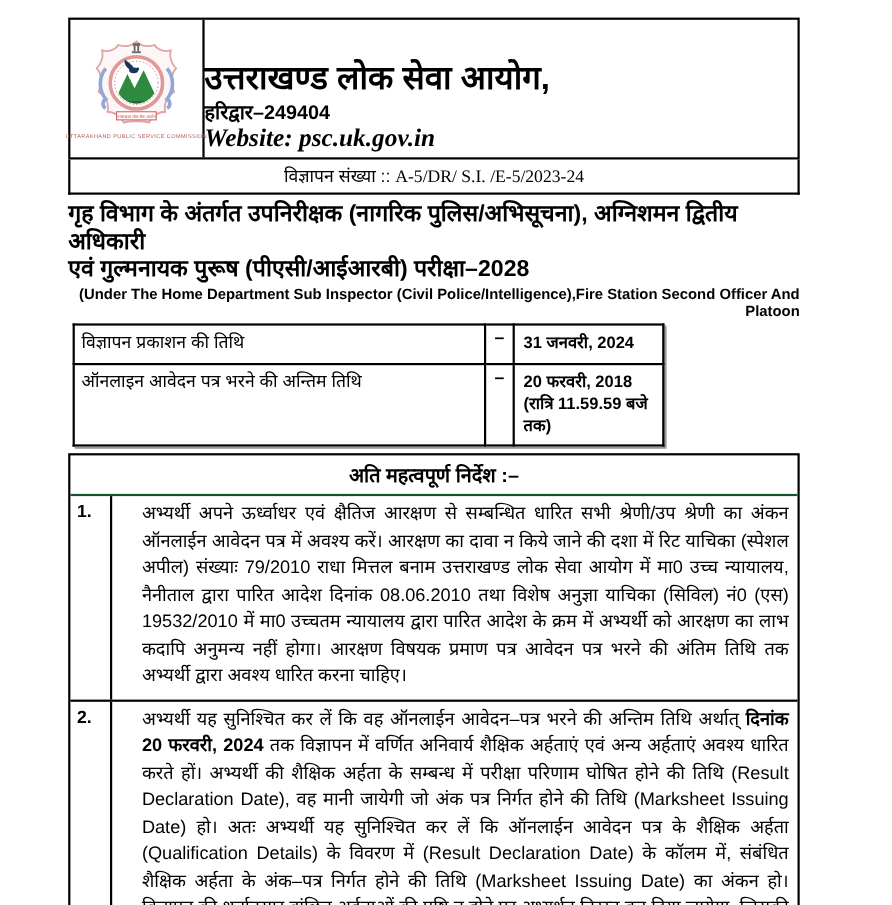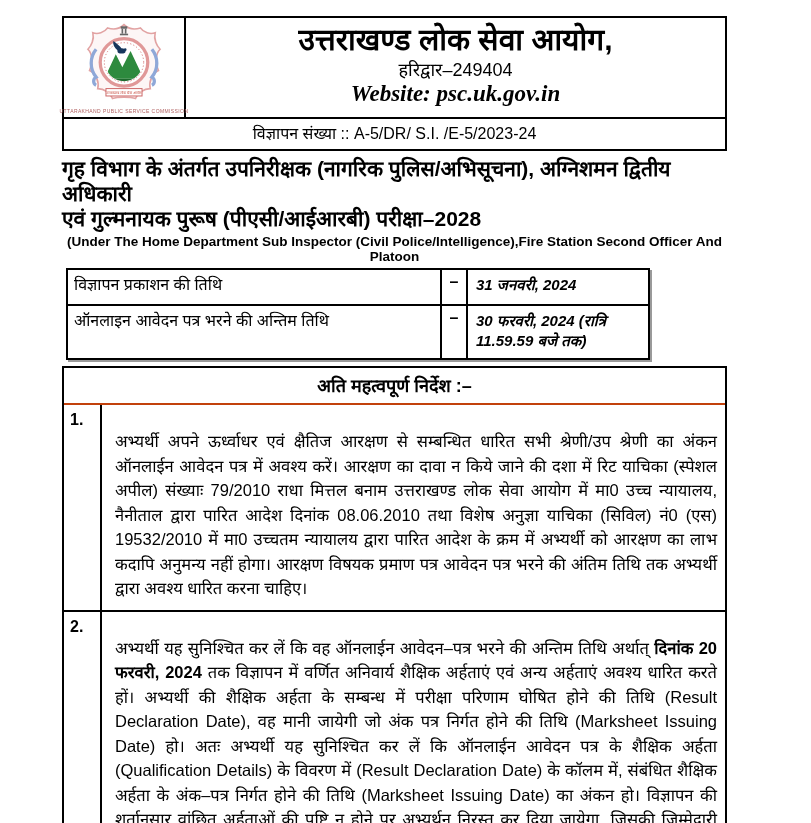--- a/index.html
+++ b/index.html
@@ -14,7 +14,7 @@
   .header-box{border:2px solid #000;display:flex;}
   .logo-cell{width:116px;border-right:2px solid #000;display:flex;flex-direction:column;align-items:center;justify-content:center;padding:3px 2px;}
   .logo-caption{font-size:5px;letter-spacing:.4px;color:#b06060;margin-top:1px;white-space:nowrap;}
-  .title-cell{flex:1;text-align:center;padding:4px 0 5px;}
+  .title-cell{flex:1;padding:4px 0 5px;margin-top:32px;}
   .org-name{font-size:30px;font-weight:bold;line-height:36px;}
   .org-place{font-size:18px;font-weight:normal;line-height:24px;}
   .org-web{font-size:23px;font-weight:bold;font-style:italic;line-height:24px;

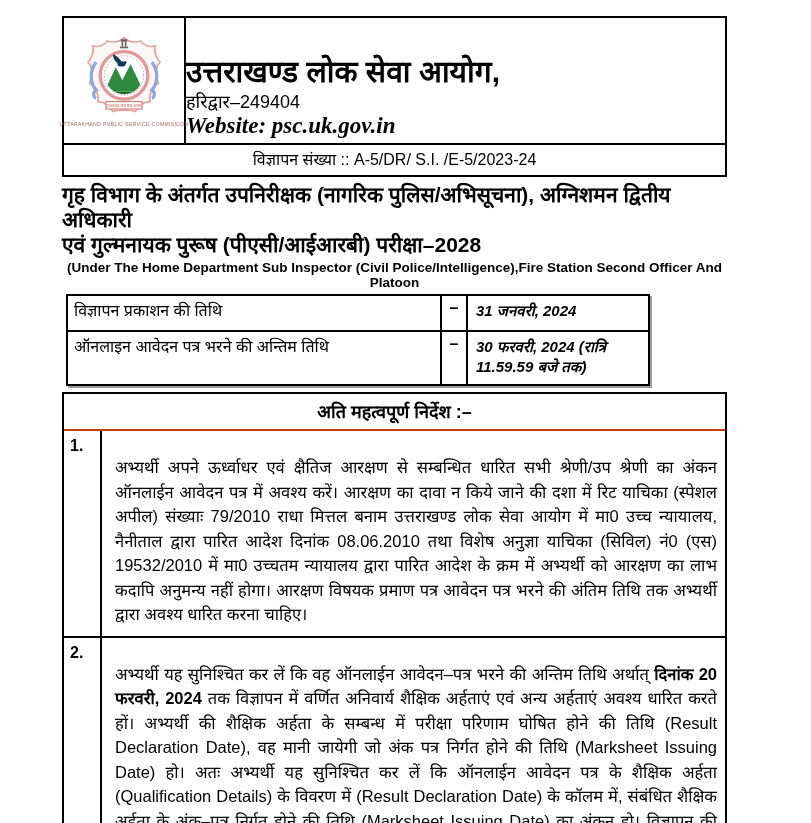--- a/index.html
+++ b/index.html
@@ -16,7 +16,7 @@
   .logo-caption{font-size:5px;letter-spacing:.4px;color:#b06060;margin-top:1px;white-space:nowrap;}
   .title-cell{flex:1;padding:4px 0 5px;margin-top:32px;}
   .org-name{font-size:30px;font-weight:bold;line-height:36px;}
-  .org-place{font-size:18px;font-weight:normal;line-height:24px;}
+  .org-place{font-size:18px;font-weight:bold;line-height:24px;}
   .org-web{font-size:23px;font-weight:bold;font-style:italic;line-height:24px;
            font-family:"Liberation Serif","DejaVu Serif",serif;}
   .advt-row{border:2px solid #000;border-top:none;text-align:center;padding:3px 0 5px;font-size:16px;}

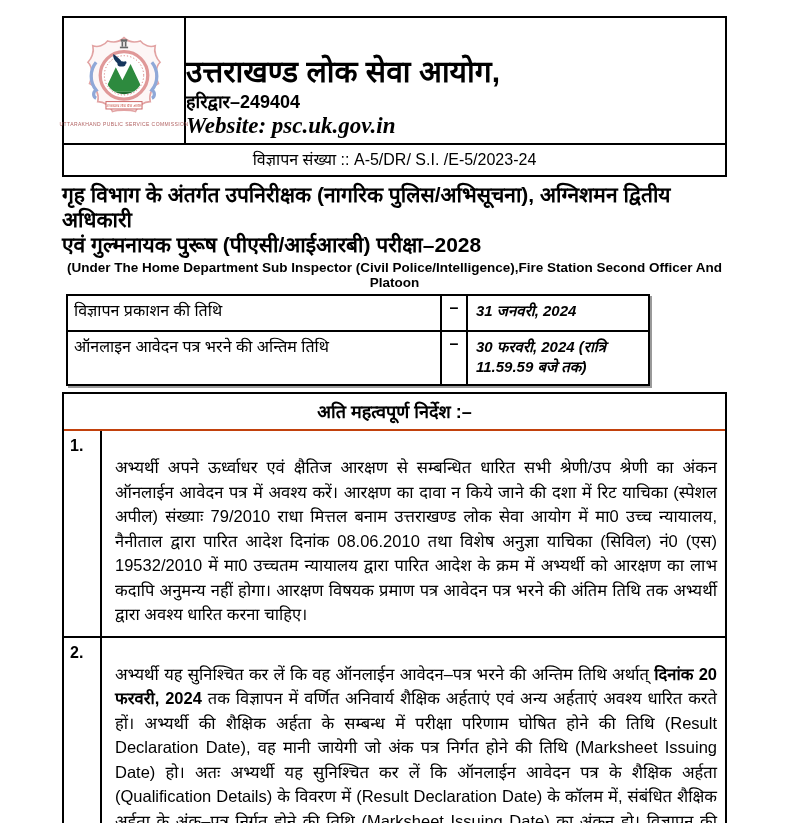--- a/index.html
+++ b/index.html
@@ -21,7 +21,7 @@
            font-family:"Liberation Serif","DejaVu Serif",serif;}
   .advt-row{border:2px solid #000;border-top:none;text-align:center;padding:3px 0 5px;font-size:16px;}
   .advt-label{font-weight:normal;}
-  .advt-value{font-family:Liberation Sans, sans-serif;}
+  .advt-value{font-family:Liberation Serif, serif;}
 
   
   .exam-title-hi{margin-top:5px;text-align:left;font-weight:bold;font-size:21px;line-height:25px;}

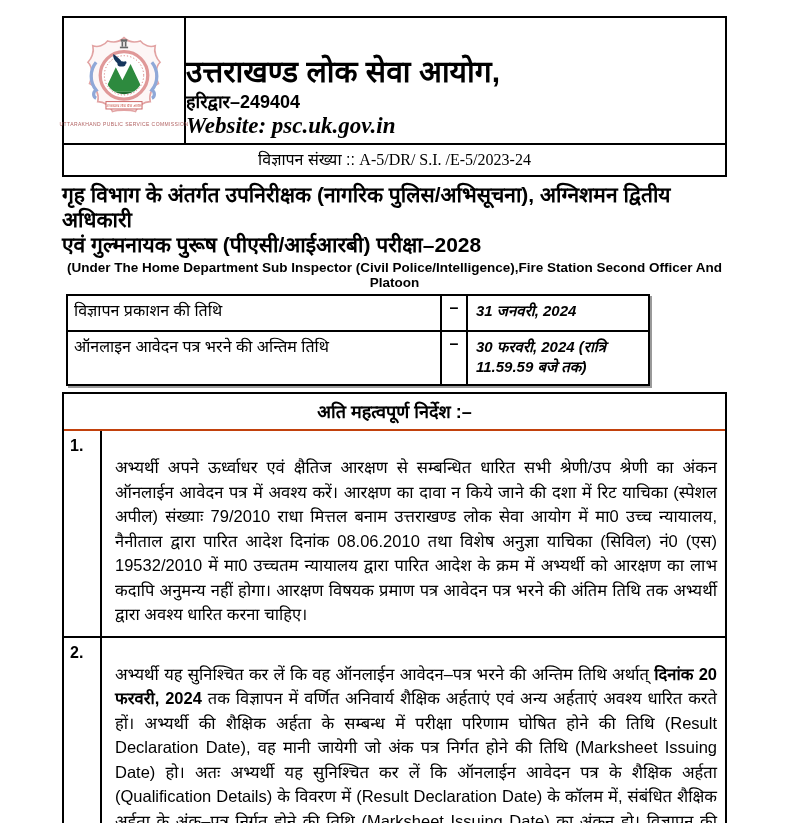--- a/index.html
+++ b/index.html
@@ -25,7 +25,7 @@
 
   
   .exam-title-hi{margin-top:5px;text-align:left;font-weight:bold;font-size:21px;line-height:25px;}
-  .exam-title-en{margin-top:3px;text-align:center;font-weight:bold;font-size:13.5px;line-height:15px;}
+  .exam-title-en{margin-top:3px;text-align:right;font-weight:bold;font-size:13.5px;line-height:15px;}
 
   
   .dates-table{margin:4px 0 0 4px;border-collapse:collapse;width:584px;box-shadow:2px 2px 0 #9a9a9a;}

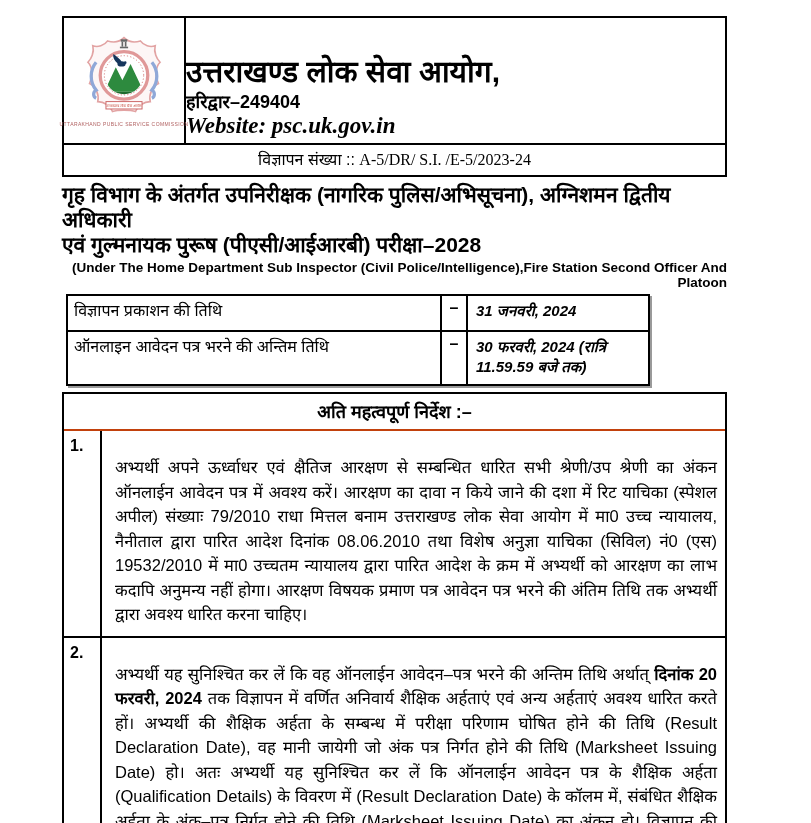--- a/index.html
+++ b/index.html
@@ -28,7 +28,7 @@
   .exam-title-en{margin-top:3px;text-align:right;font-weight:bold;font-size:13.5px;line-height:15px;}
 
   
-  .dates-table{margin:4px 0 0 4px;border-collapse:collapse;width:584px;box-shadow:2px 2px 0 #9a9a9a;}
+  .dates-table{margin:4px 0 0 4px;border-collapse:collapse;width:538px;box-shadow:2px 2px 0 #9a9a9a;}
   .dates-table td{border:2px solid #000;vertical-align:top;}
   .dt-label{width:360px;font-size:16px;padding:3px 6px 9px;}
   .dt-dash{width:24px;text-align:center;font-weight:bold;padding:3px 0;}

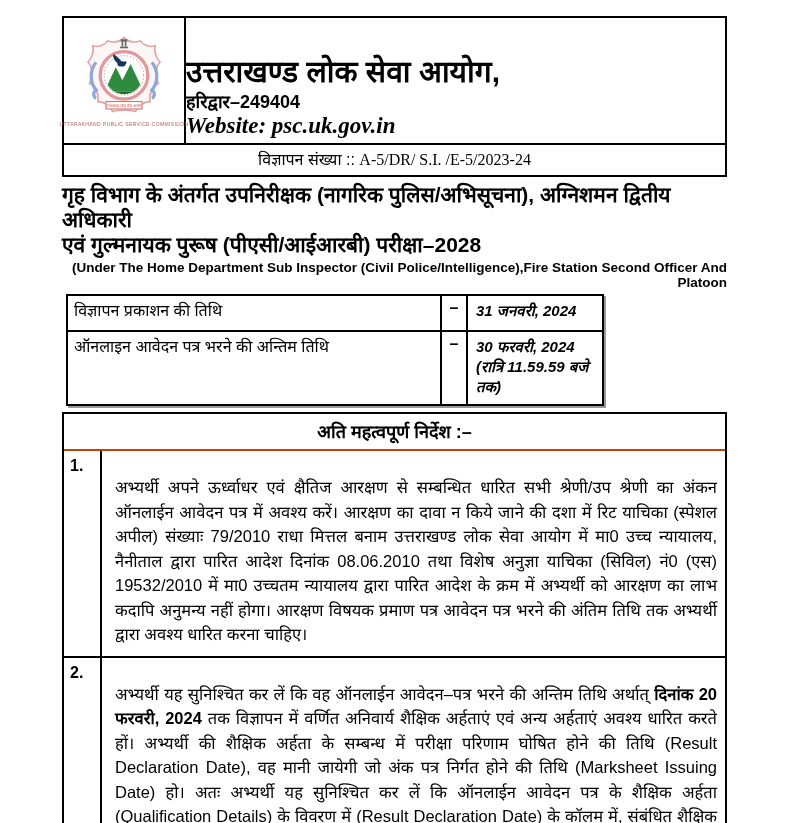--- a/index.html
+++ b/index.html
@@ -32,7 +32,7 @@
   .dates-table td{border:2px solid #000;vertical-align:top;}
   .dt-label{width:360px;font-size:16px;padding:3px 6px 9px;}
   .dt-dash{width:24px;text-align:center;font-weight:bold;padding:3px 0;}
-  .dt-value{font-weight:bold;font-size:15px;padding:4px 8px 8px;font-style:italic;}
+  .dt-value{font-weight:bold;font-size:15px;padding:4px 8px 8px;}
 
   
   .instr-box{border:2px solid #000;margin-top:6px;}

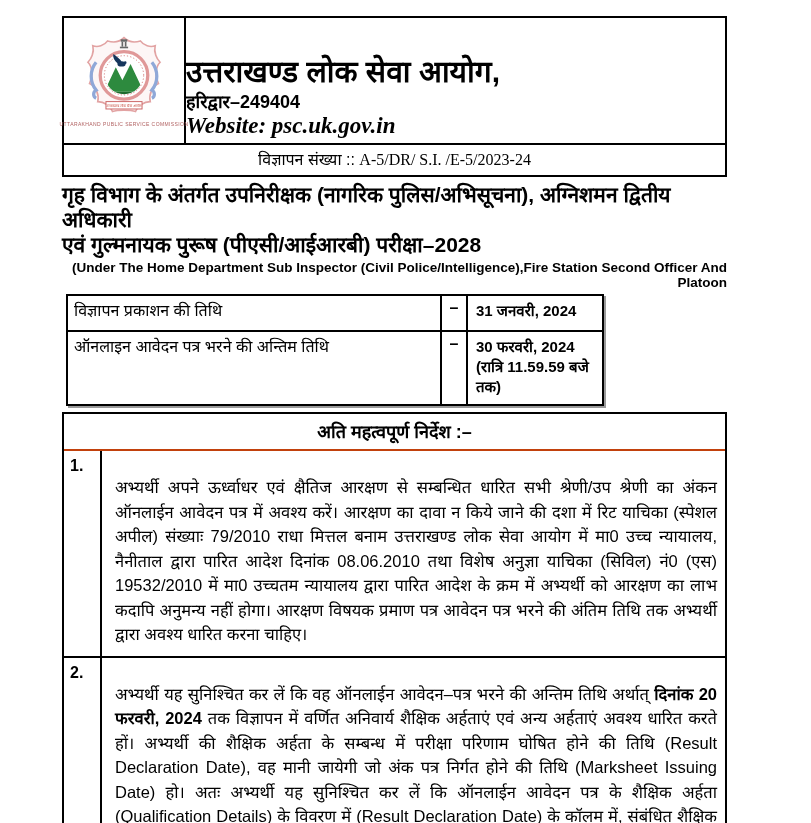--- a/index.html
+++ b/index.html
@@ -119,7 +119,7 @@
       <tr>
         <td class="dt-label">ऑनलाइन आवेदन पत्र भरने की अन्तिम तिथि</td>
         <td class="dt-dash">–</td>
-        <td class="dt-value">30 फरवरी,  2024 (रात्रि 11.59.59 बजे तक)</td>
+        <td class="dt-value">20 फरवरी,  2018 (रात्रि 11.59.59 बजे तक)</td>
       </tr>
     </tbody>
   </table>

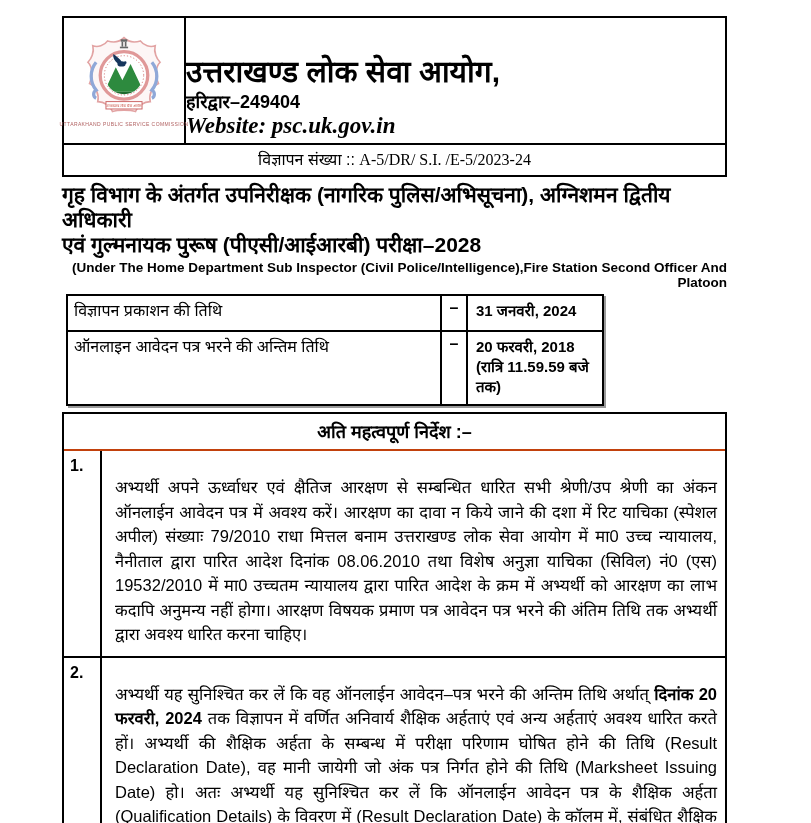--- a/index.html
+++ b/index.html
@@ -36,7 +36,7 @@
 
   
   .instr-box{border:2px solid #000;margin-top:6px;}
-  .instr-heading{text-align:center;font-weight:bold;font-size:18px;padding:5px 0 6px;border-bottom:2px solid #c2410c;}
+  .instr-heading{text-align:center;font-weight:bold;font-size:18px;padding:5px 0 6px;border-bottom:2px solid #14532d;}
   .item-row{display:flex;border-bottom:2px solid #000;}
   .item-row:last-child{border-bottom:none;}
   .num-cell{width:38px;box-sizing:border-box;border-right:2px solid #000;font-weight:bold;font-size:16px;padding:6px 0 0 6px;flex:0 0 38px;}

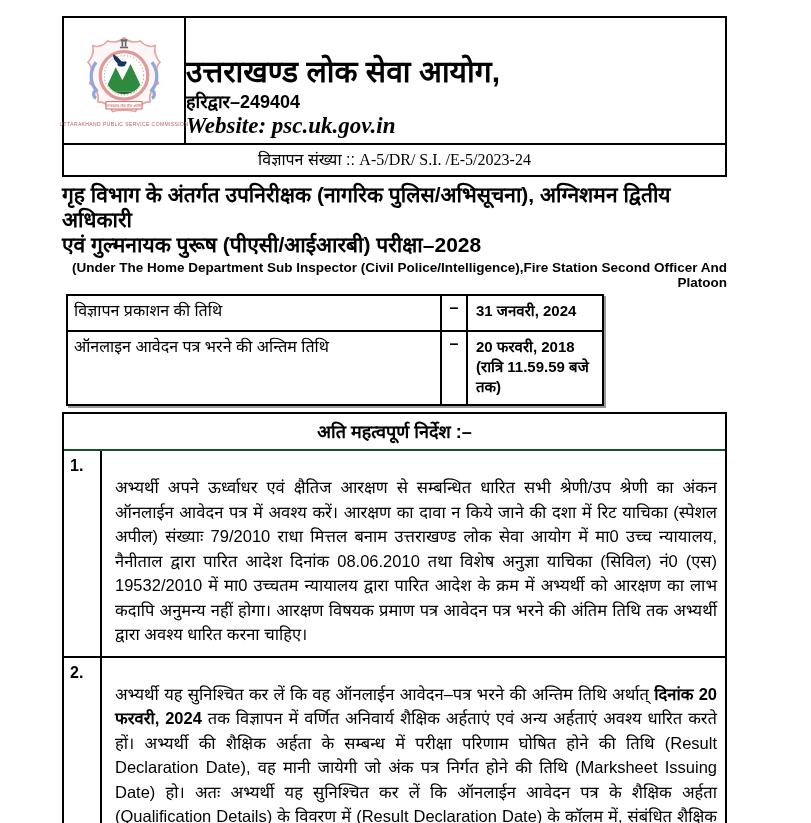--- a/index.html
+++ b/index.html
@@ -40,7 +40,7 @@
   .item-row{display:flex;border-bottom:2px solid #000;}
   .item-row:last-child{border-bottom:none;}
   .num-cell{width:38px;box-sizing:border-box;border-right:2px solid #000;font-weight:bold;font-size:16px;padding:6px 0 0 6px;flex:0 0 38px;}
-  .text-cell{flex:1;font-size:16.5px;line-height:24.5px;text-align:justify;padding:4px 8px 9px 13px;margin-top:20px;}
+  .text-cell{flex:1;font-size:16.5px;line-height:24.5px;text-align:justify;padding:4px 8px 9px 27px;}
   .text-cell b{font-weight:bold;}
 
   

